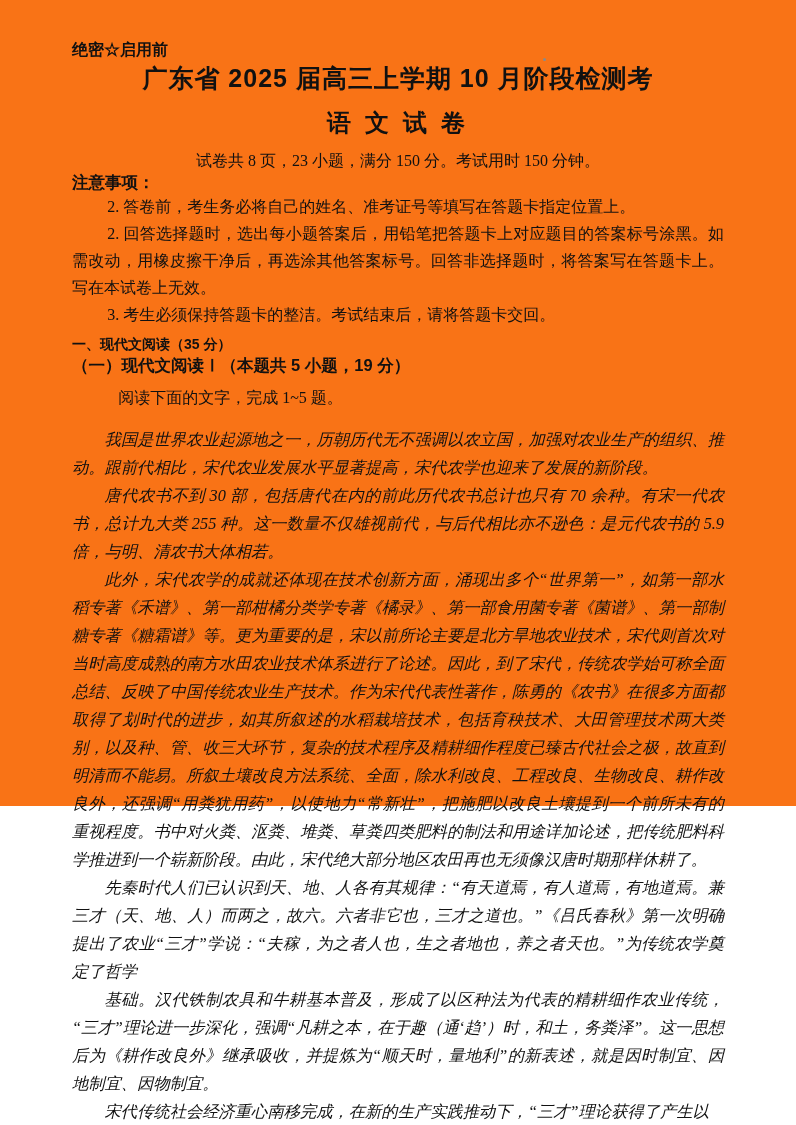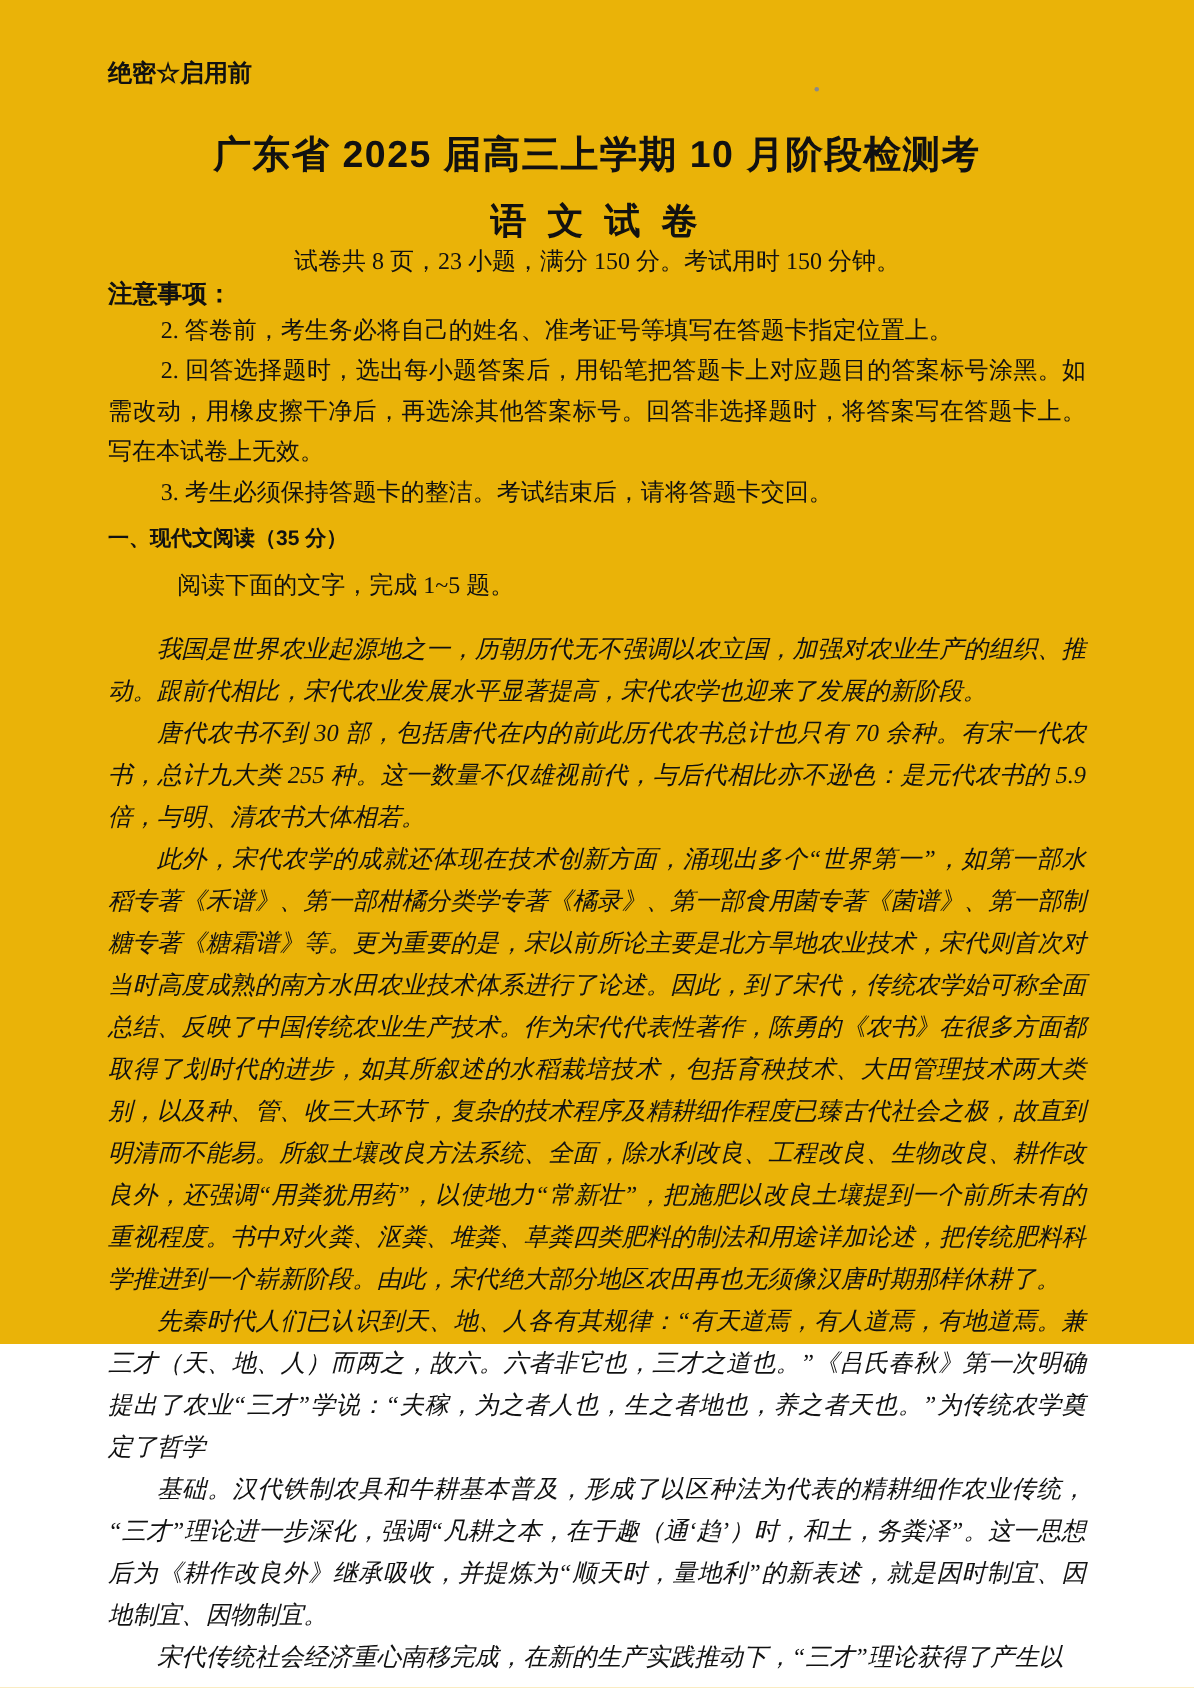--- a/index.html
+++ b/index.html
@@ -7,9 +7,9 @@
   .page {
     position: relative;
     box-sizing: border-box;
-    width: 796px; height: 896px;
+    width: 796px; height: 806px;
     padding: 40px 72px 0 72px;
-    background: #eab308;
+    background: #f97316;
     color: #111111;
   }
   .security {

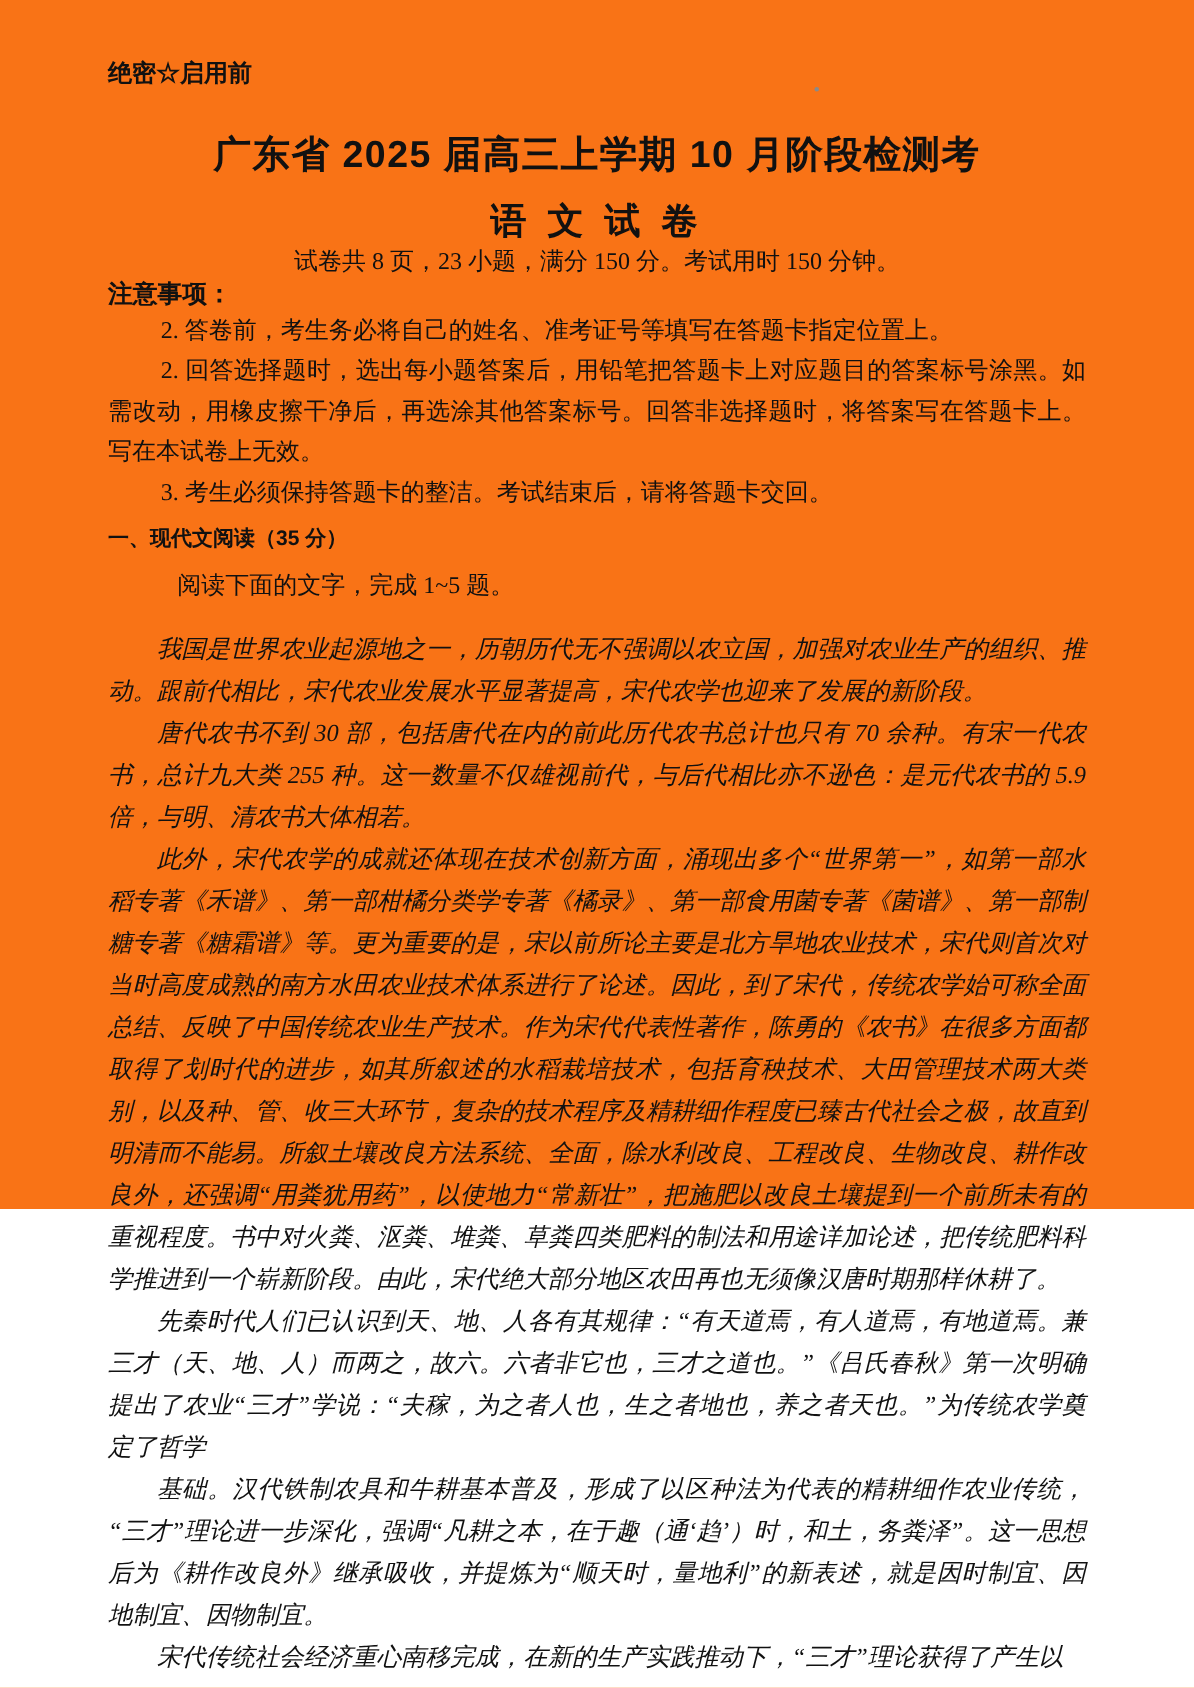--- a/index.html
+++ b/index.html
@@ -27,7 +27,7 @@
     border-radius: 50%;
   }
   .title {
-    margin-top: 26px;
+    margin-top: 1px;
     text-align: center;
     font-family: "Liberation Sans", sans-serif;
     font-weight: 900;

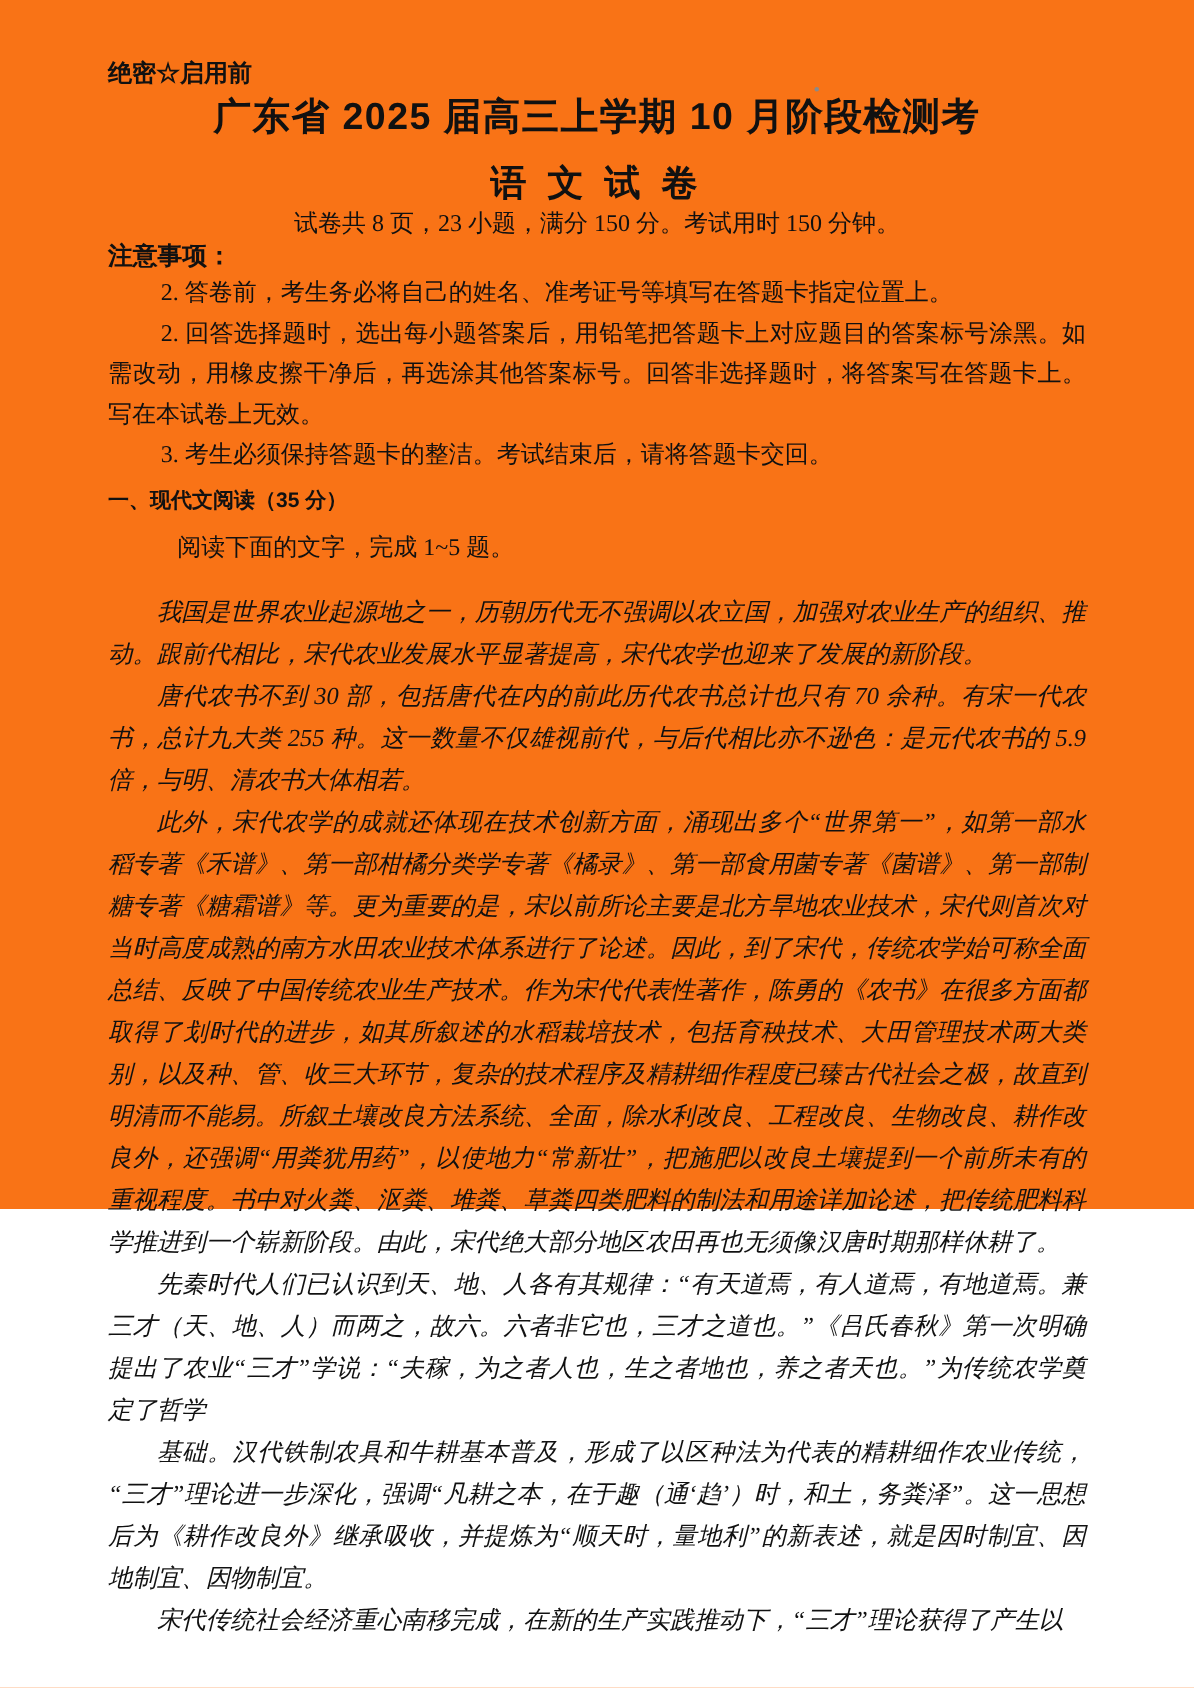--- a/index.html
+++ b/index.html
@@ -45,6 +45,7 @@
     letter-spacing: 4px;
   }
   .exam-info {
+    margin-top: 11px;
     text-align: center;
     font-family: "Liberation Serif", serif;
     font-size: 16px;

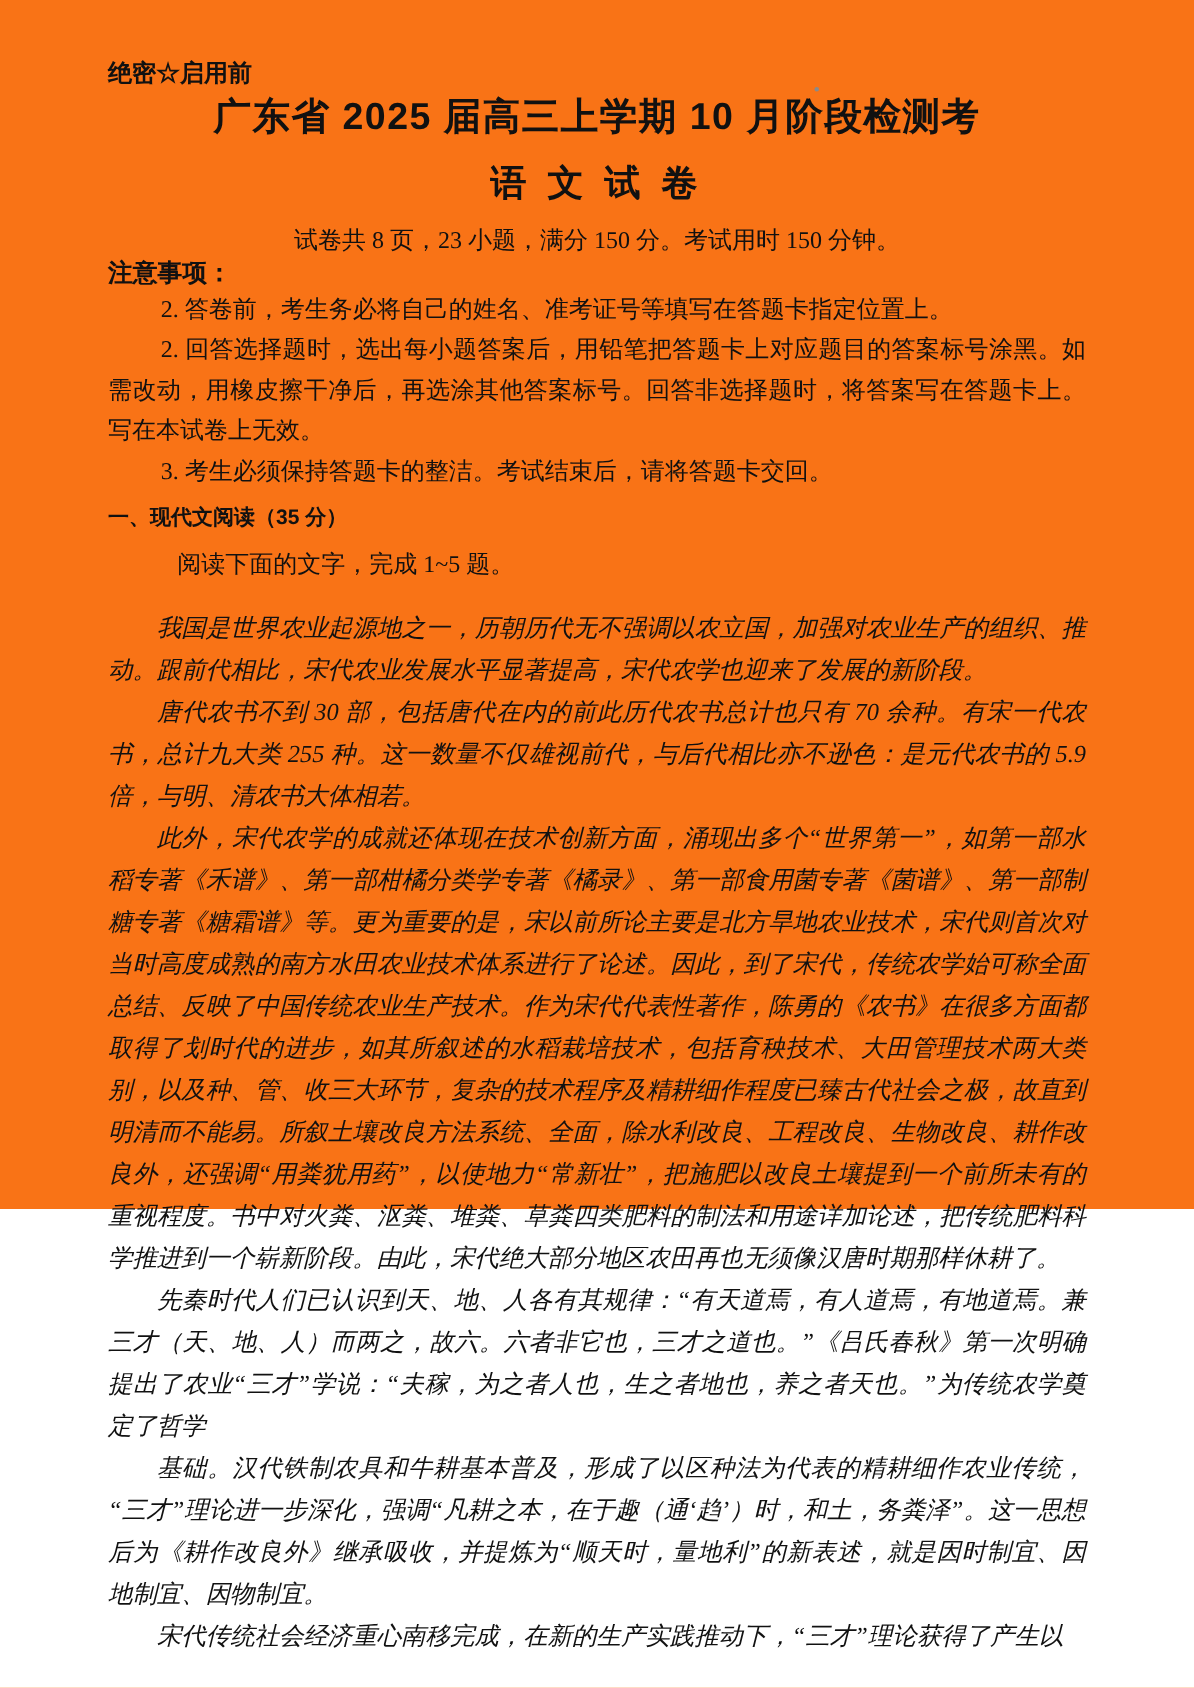--- a/index.html
+++ b/index.html
@@ -121,6 +121,7 @@
 
   <div class="section-heading">一、现代文阅读（35 分）</div>
 
+  <div class="subsection-heading">（一）现代文阅读Ⅰ（本题共 5 小题，19 分）</div>
 
   <p class="instruction">阅读下面的文字，完成 1~5 题。</p>
 

